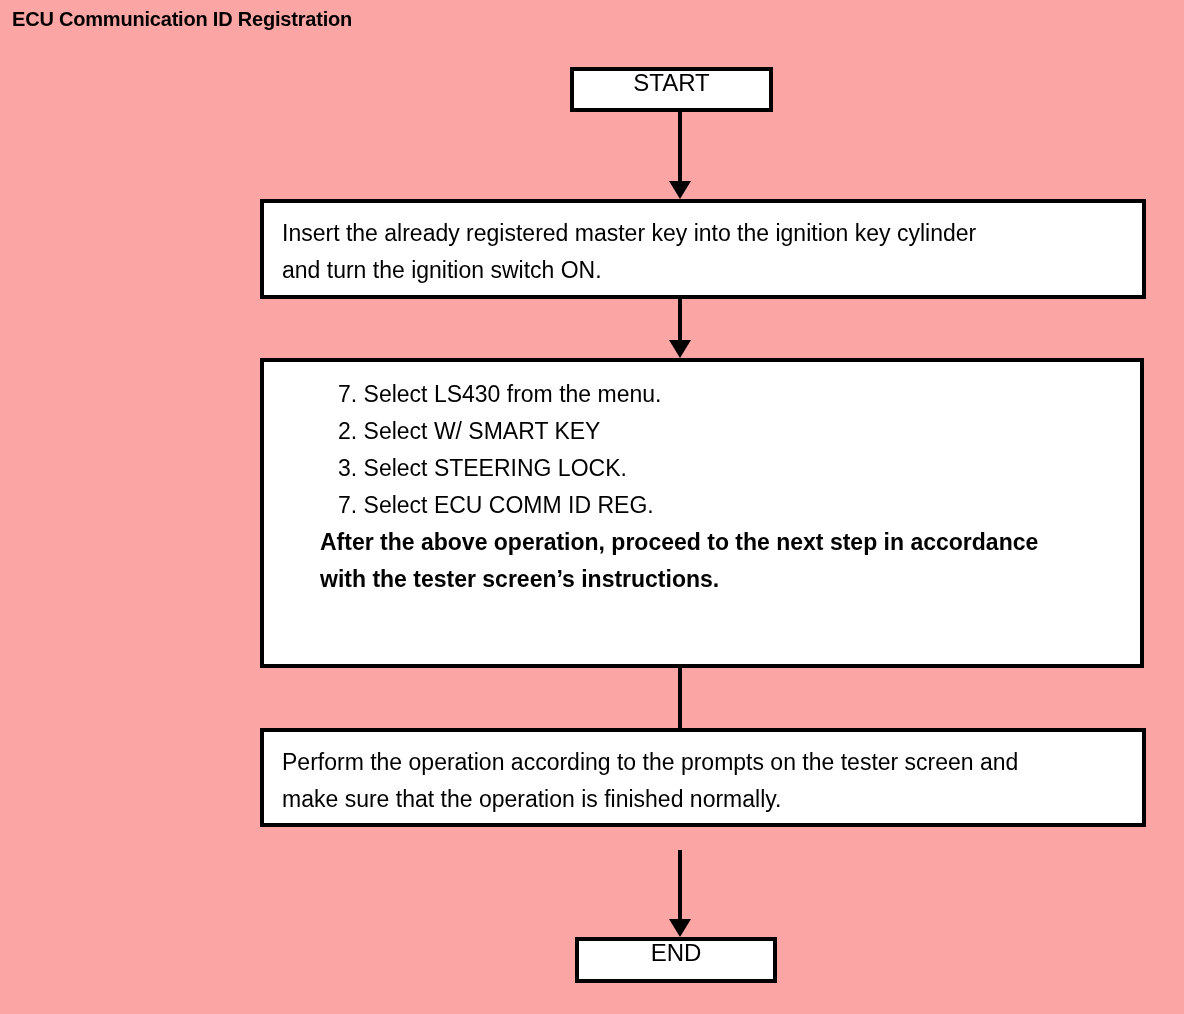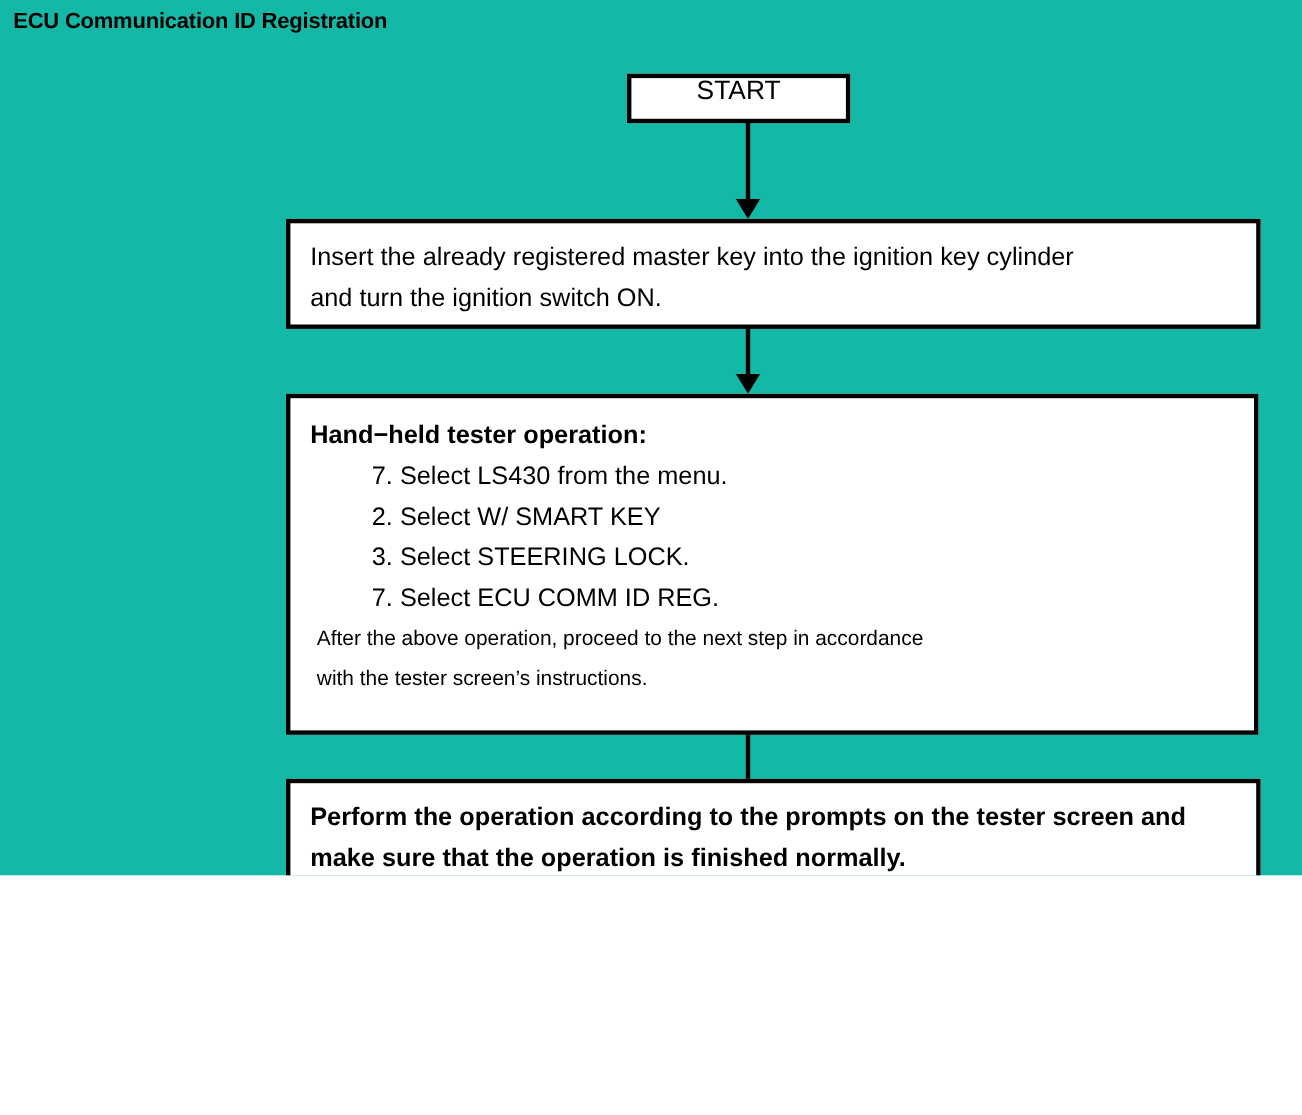--- a/index.html
+++ b/index.html
@@ -14,8 +14,8 @@
   #page {
     position: relative;
     width: 1184px;
-    height: 796px;
-    background: #14b8a6;
+    height: 1014px;
+    background: #fca5a5;
     overflow: hidden;
   }
 

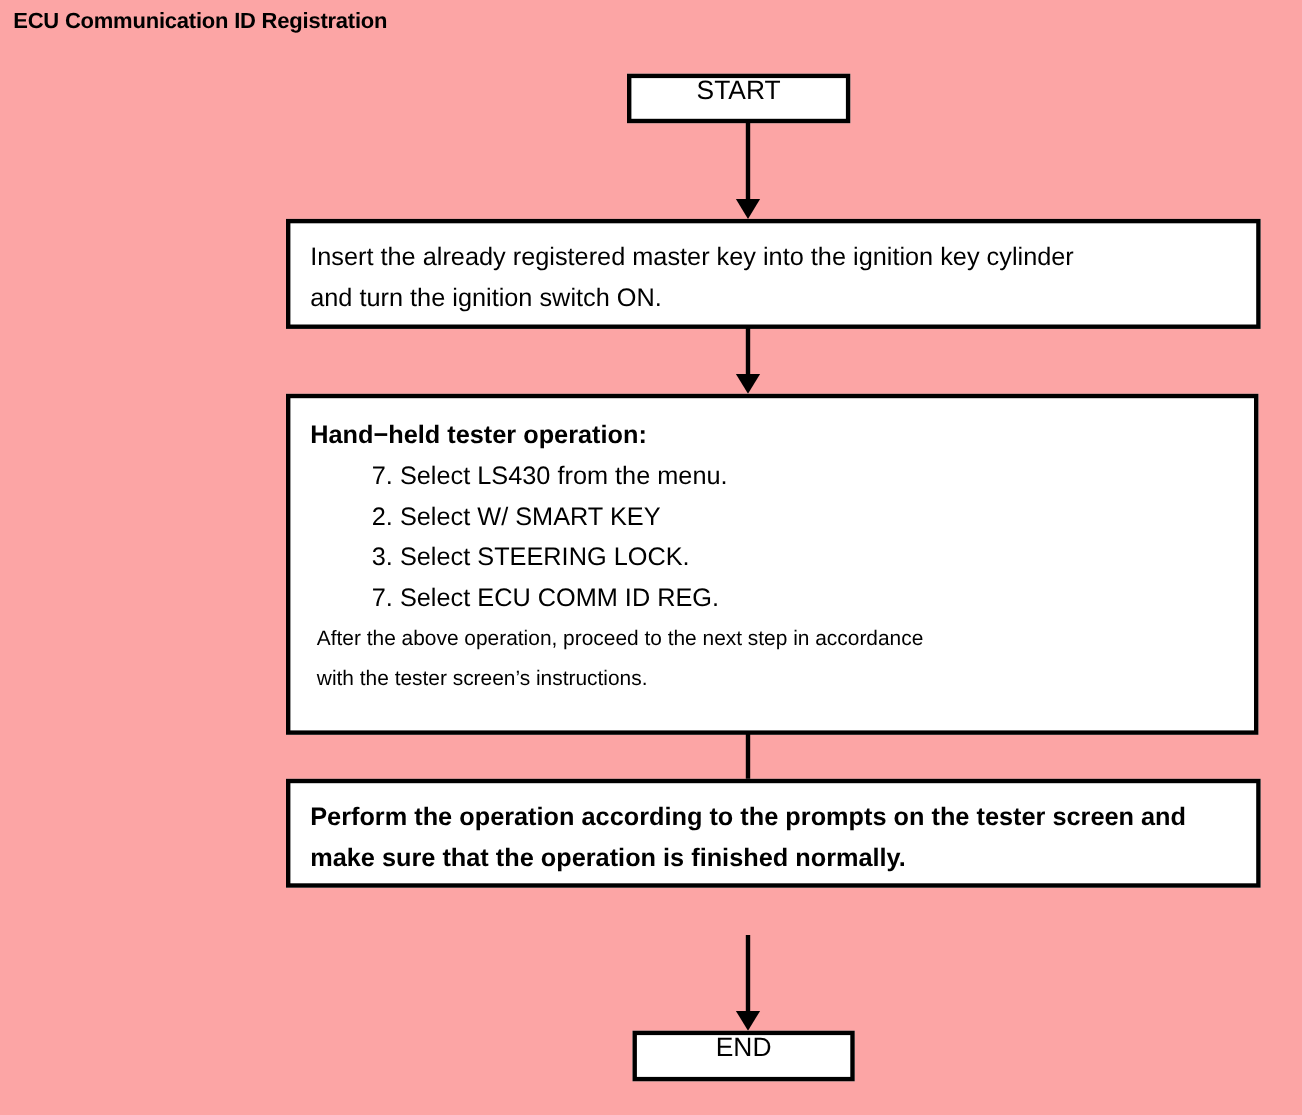--- a/index.html
+++ b/index.html
@@ -146,7 +146,6 @@
   </div>
 
   <div class="flow-box" id="box-tester">
-    <div class="tester-heading">Hand−held tester operation:</div>
     <div class="tester-step">7. Select LS430 from the menu.</div>
     <div class="tester-step">2. Select W/ SMART KEY</div>
     <div class="tester-step">3. Select STEERING LOCK.</div>

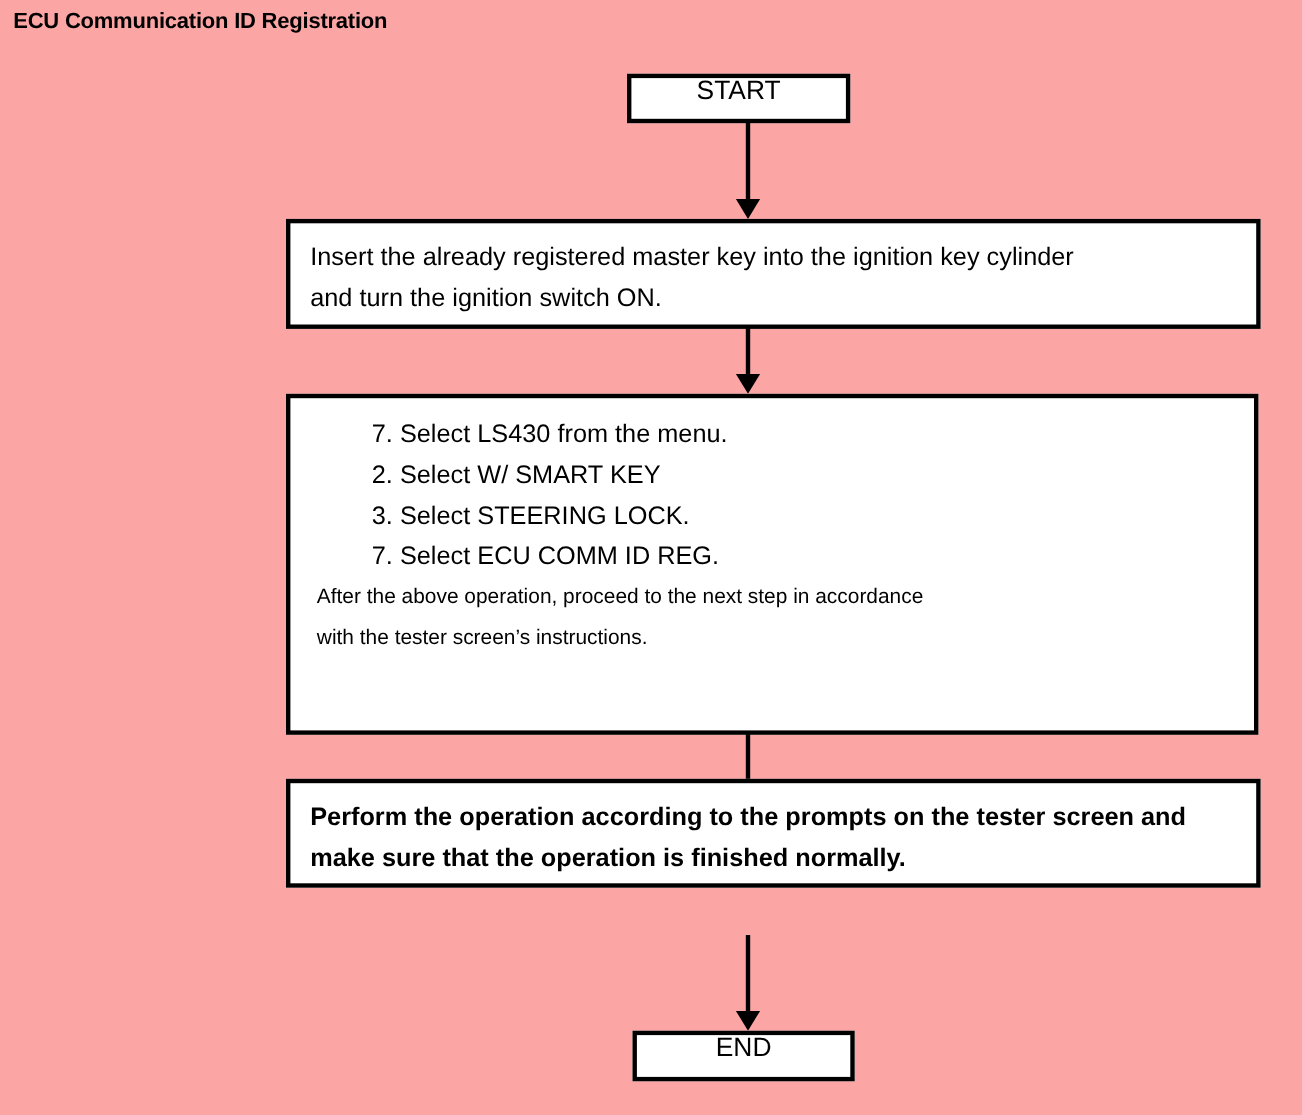--- a/index.html
+++ b/index.html
@@ -74,10 +74,11 @@
     white-space: nowrap;
   }
   .tester-note {
-    font-size: 19px;
+    font-size: 23px;
     line-height: 37px;
-    margin-left: 6px;
+    margin-left: 38px;
     white-space: nowrap;
+    font-weight: bold;
   }
 
   

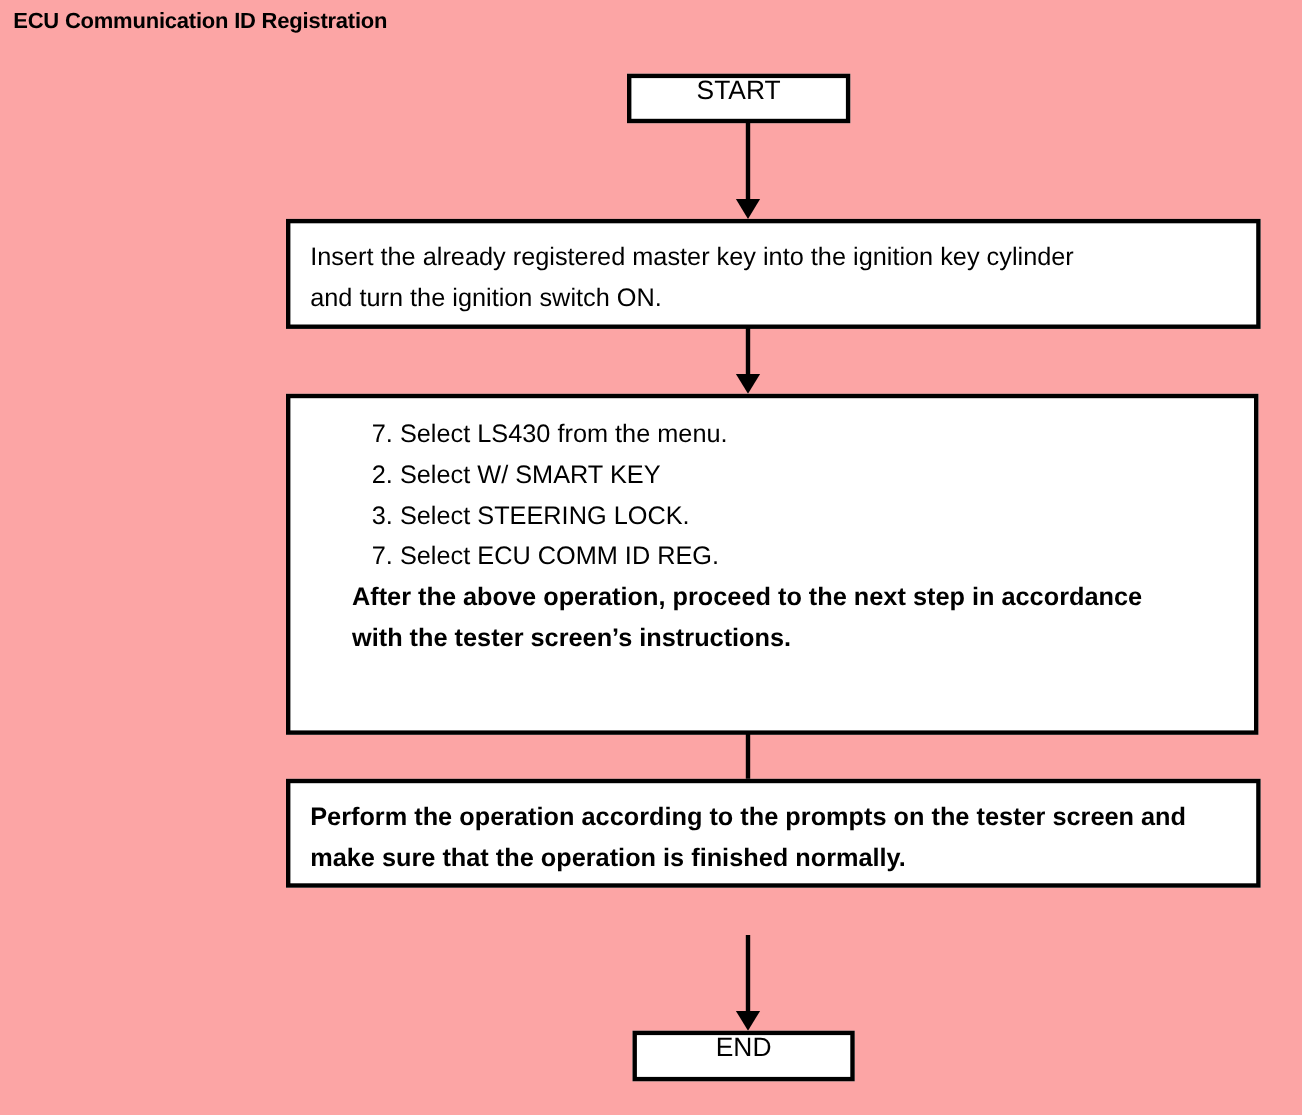--- a/index.html
+++ b/index.html
@@ -56,7 +56,7 @@
   #box-start      { left: 570px;  top: 67px;  width: 203px; height: 45px; }
   #box-insert-key { left: 260px;  top: 199px; width: 886px; height: 100px; }
   #box-tester     { left: 260px;  top: 358px; width: 884px; height: 310px; }
-  #box-verify     { left: 260px;  top: 708px; width: 886px; height: 99px; font-weight: bold; }
+  #box-verify     { left: 260px;  top: 728px; width: 886px; height: 99px; }
   #box-end        { left: 575px;  top: 937px; width: 202px; height: 46px; }
 
   

